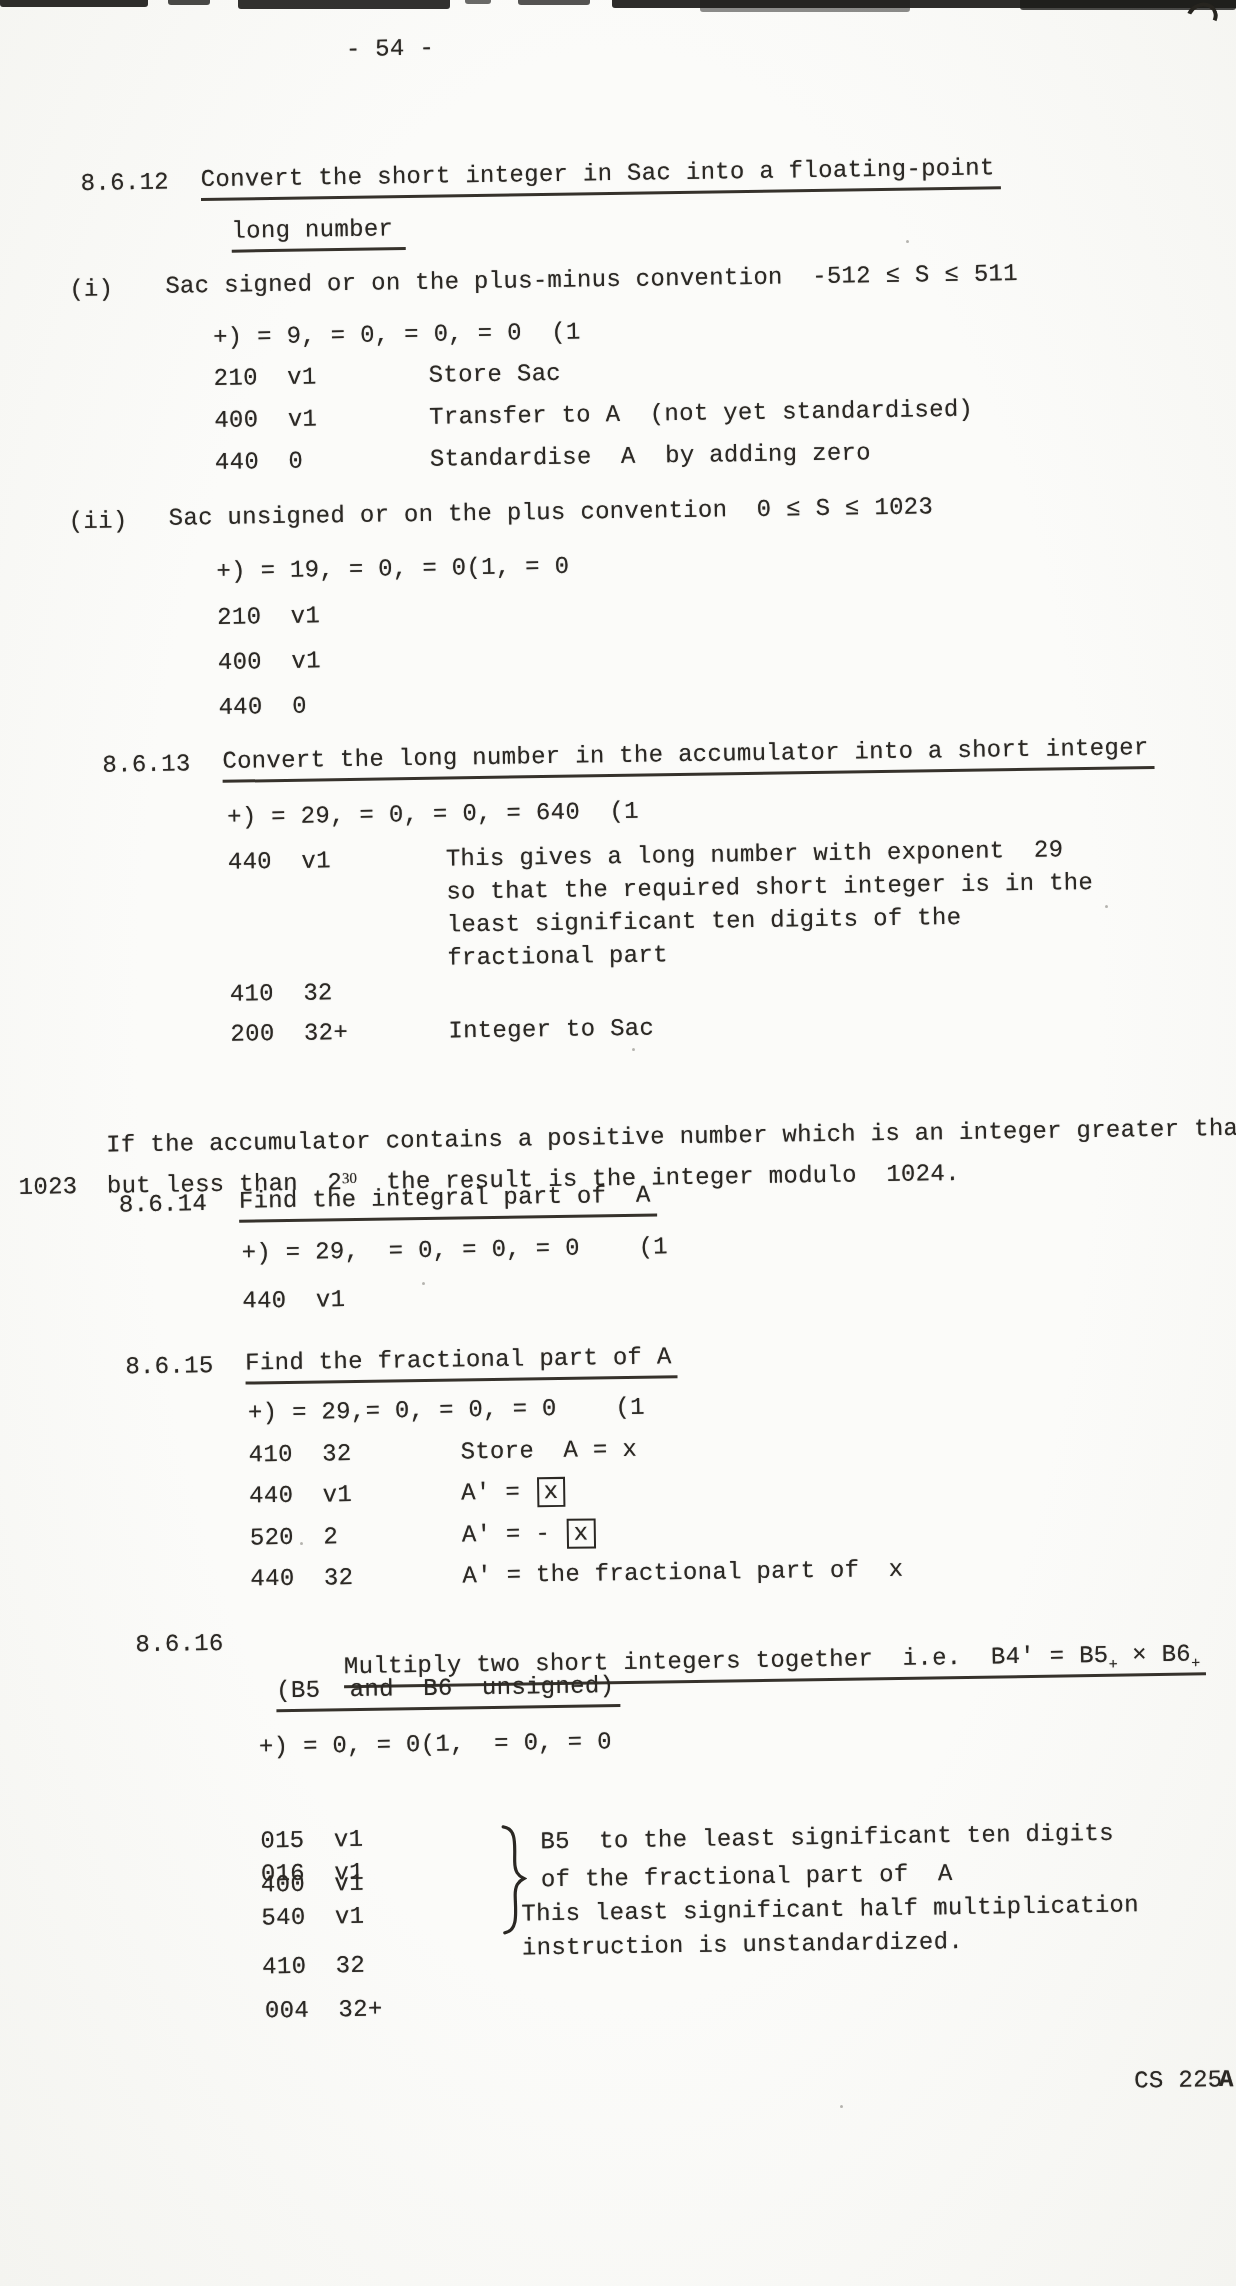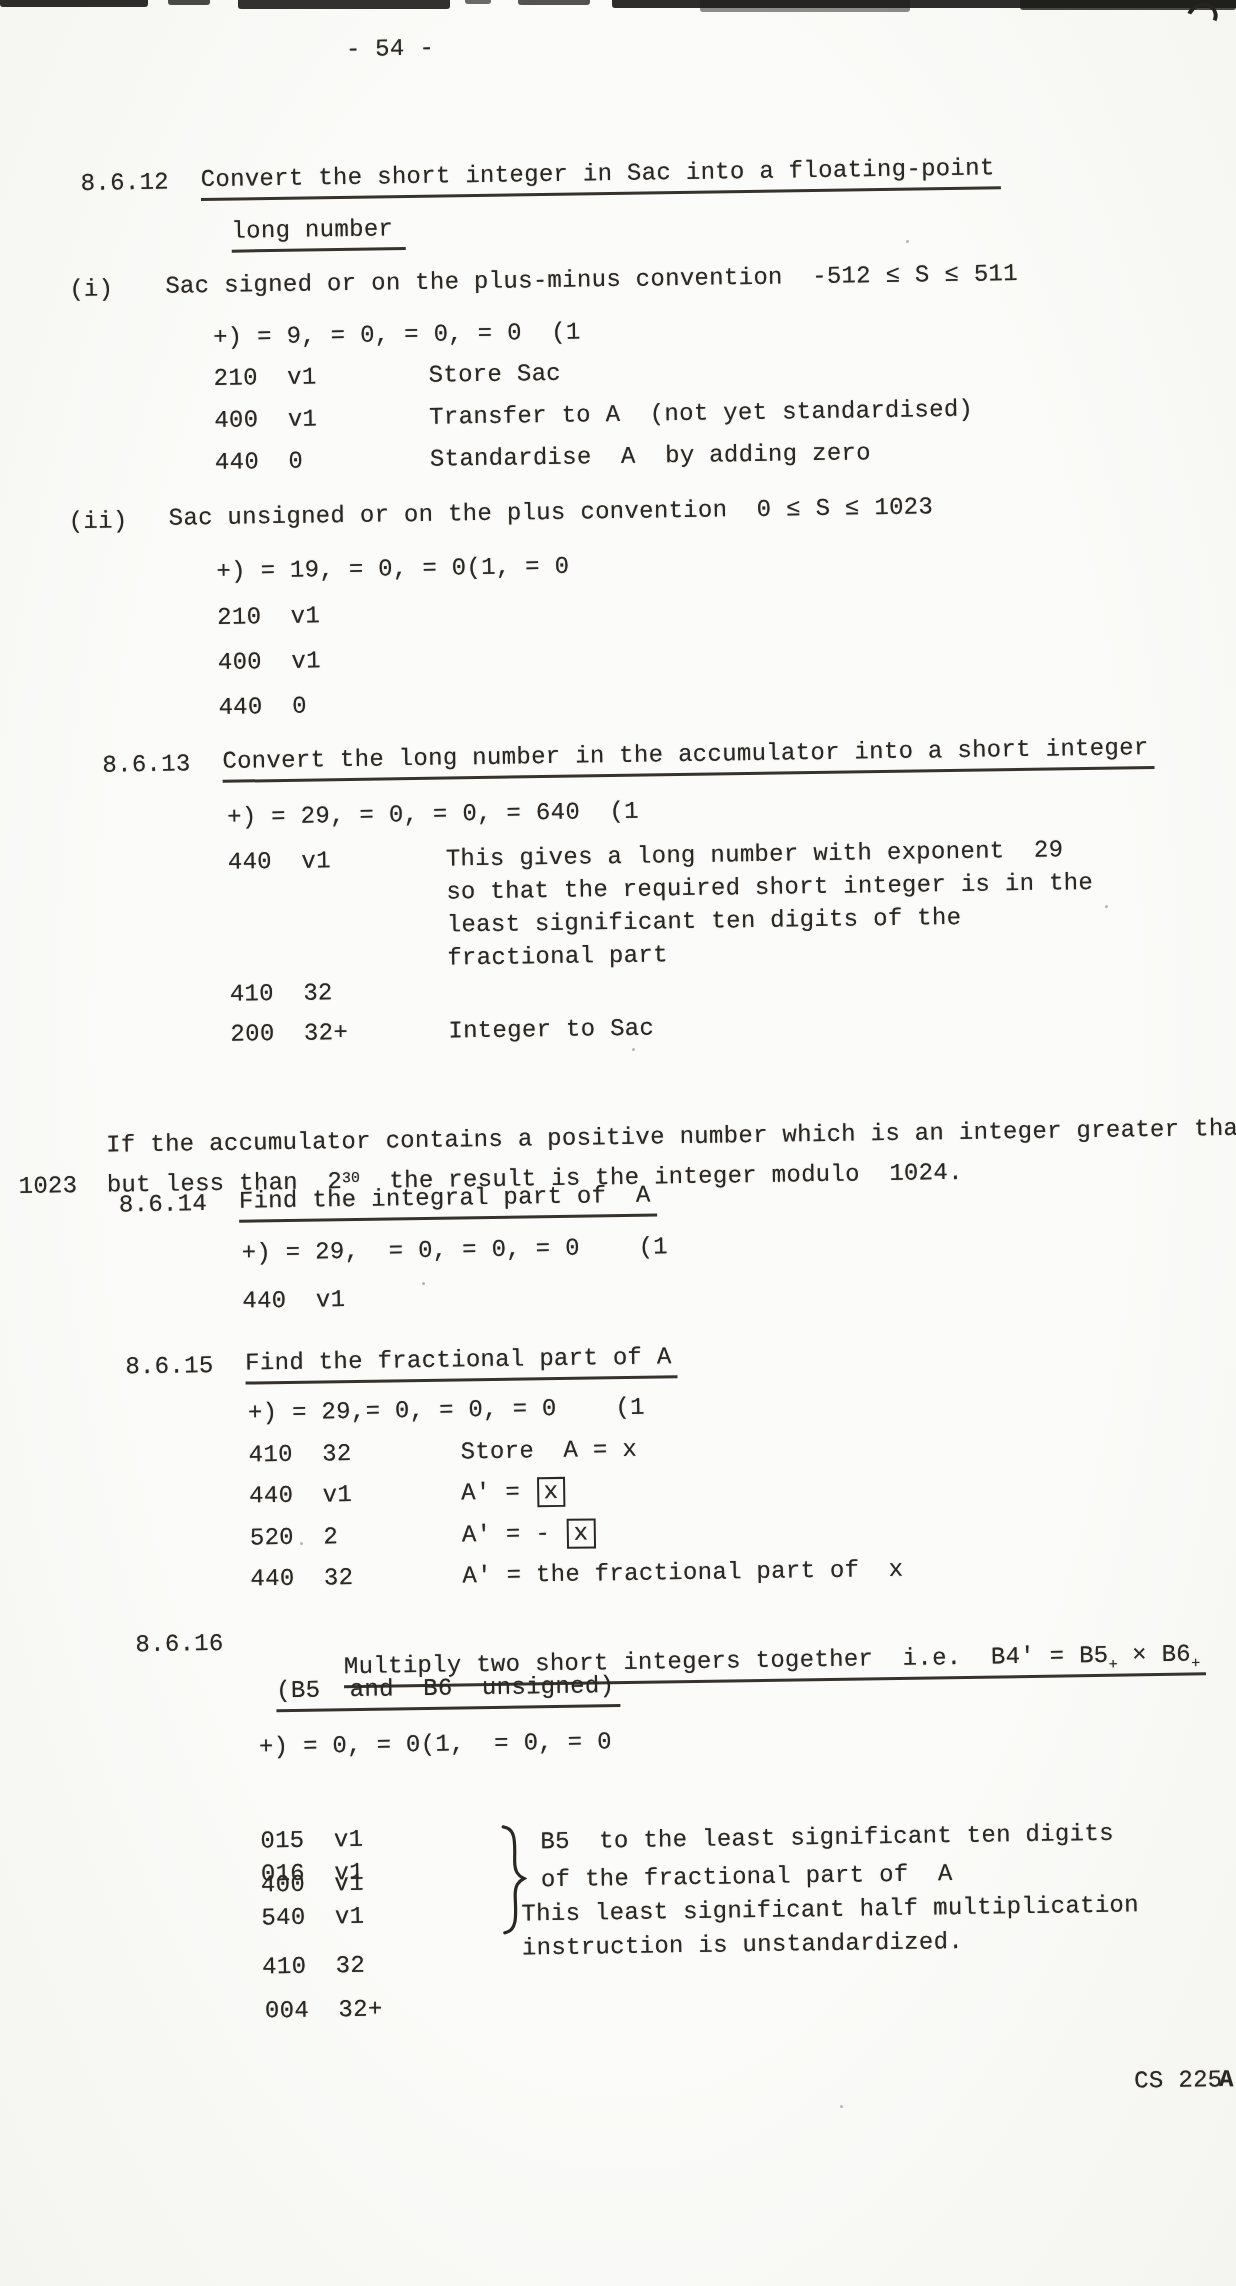--- a/index.html
+++ b/index.html
@@ -31,7 +31,7 @@
   .cblock34{display:inline-block;line-height:34px;}
   .para{line-height:37px;}
   .xbox{display:inline-block;border:2px solid #2b2824;padding:0 5px;margin:0 2px;line-height:26px;}
-  sup.s30{font-size:15px;vertical-align:6px;letter-spacing:0;}
+  sup.s30{font-size:15px;vertical-align:6px;letter-spacing:0;font-family:Liberation Serif, serif;}
   sub.splus{font-size:15px;vertical-align:-7px;letter-spacing:0;}
   .bop{height:44px;}
   .bcomment{display:inline-block;line-height:38px;margin-left:14px;}

